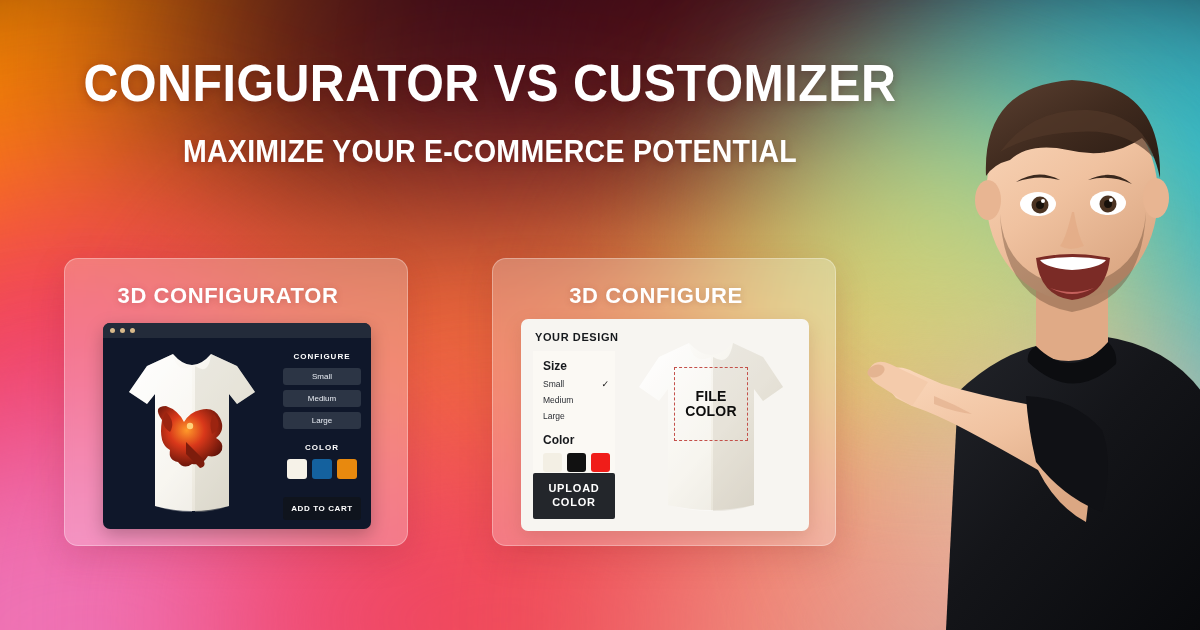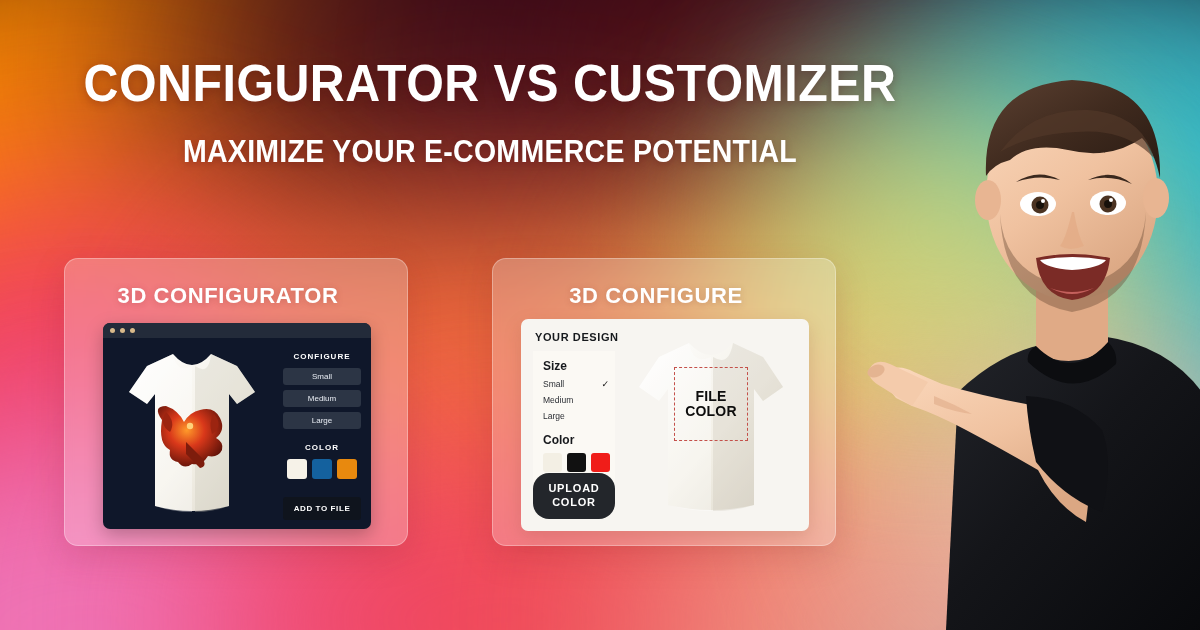--- a/index.html
+++ b/index.html
@@ -170,7 +170,7 @@
   .upload-btn {
     position: absolute; left: 12px; top: 154px;
     width: 82px; background: #23262b; color: #fff;
-    border-radius: 16px; padding: 9px 4px;
+    border-radius: 2px; padding: 9px 4px;
     text-align: center; font-size: 11px; font-weight: 700;
     letter-spacing: .8px; line-height: 1.25;
   }

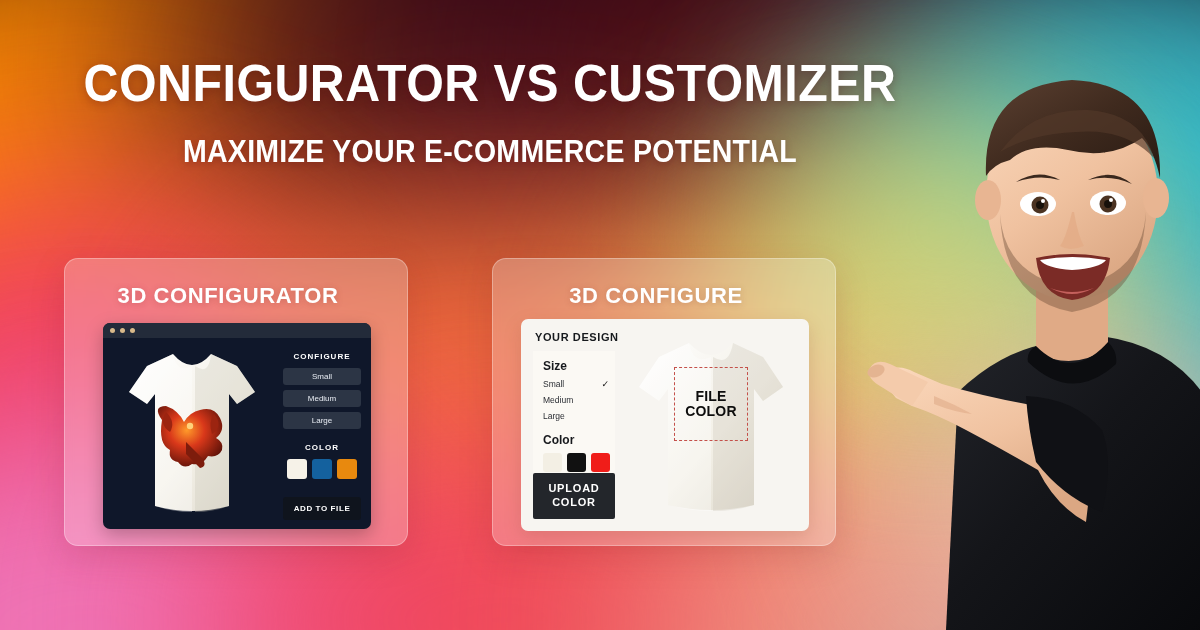--- a/index.html
+++ b/index.html
@@ -273,7 +273,7 @@
             <span class="swatch" style="background:#e8890e"></span>
           </div>
 
-          <div class="cart-btn">ADD TO FILE</div>
+          <div class="cart-btn">ADD TO CART</div>
         </div>
       </div>
     </div>

